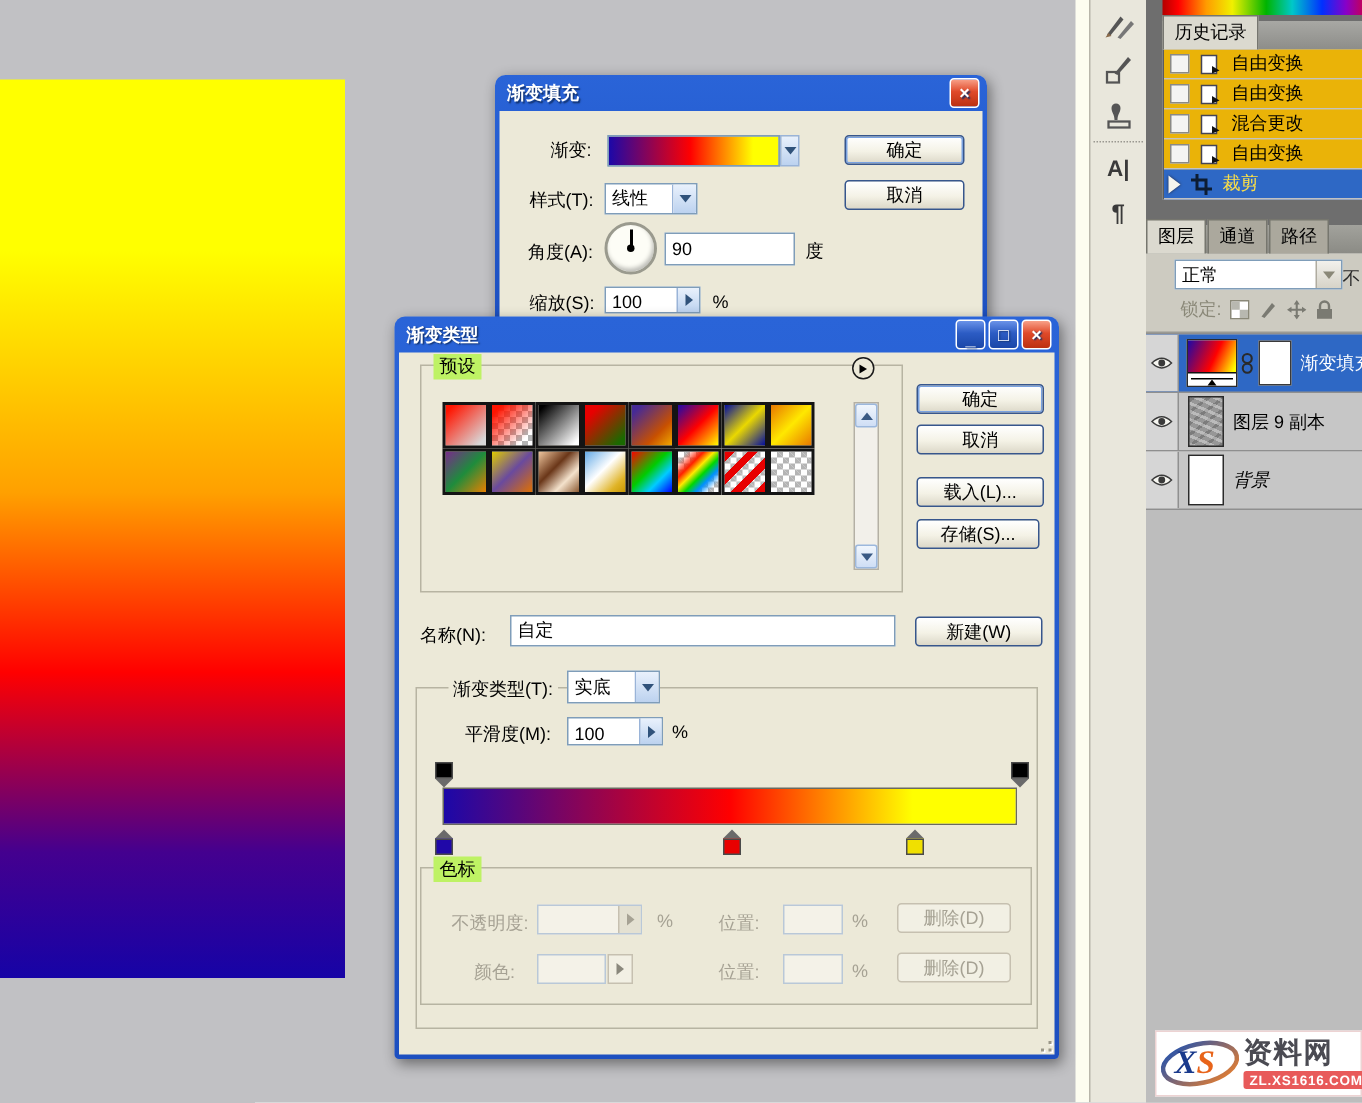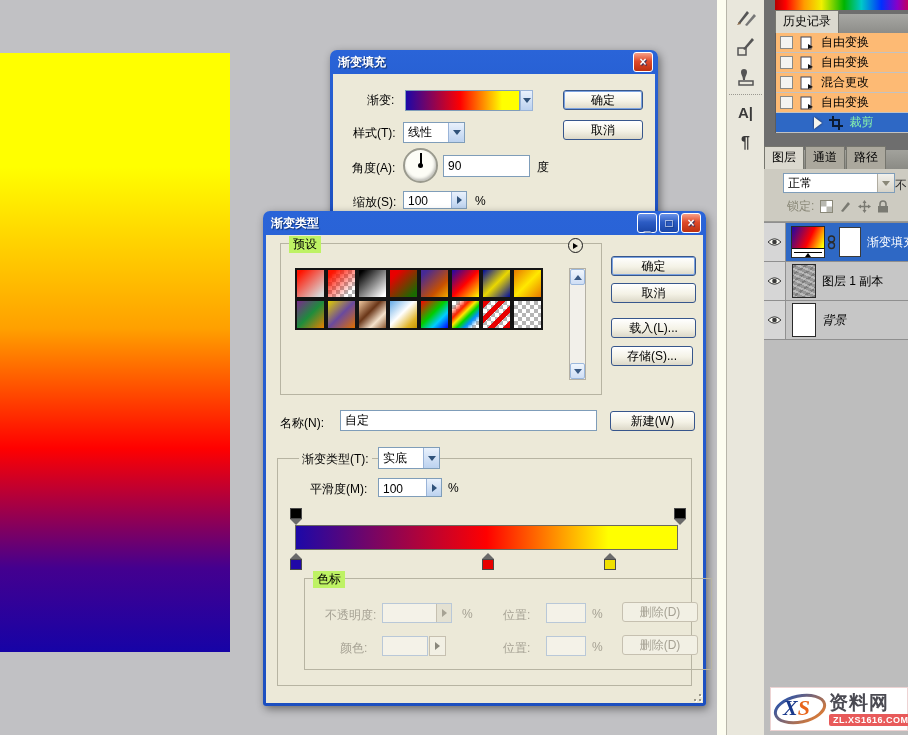--- a/index.html
+++ b/index.html
@@ -24,7 +24,7 @@
   .tabbar { height:19px; background:linear-gradient(180deg,#a8a8a4,#8d8d89); display:flex; align-items:flex-end; }
   .tab { background:#dbd9cf; padding:2px 7px 3px; font-size:12px; border:1px solid #767670; border-bottom:none; }
   .hrows { background:#e0e0e0; border-left:1px solid #5c5c5c; }
-  .hrow { height:20px; display:flex; align-items:center; border-bottom:1px solid #c2c2c2; background:#fdba74; }
+  .hrow { height:20px; display:flex; align-items:center; border-bottom:1px solid #c2c2c2; background:#eab308; }
   .hrow.selected { background:#2e68c5; color:#86efac;justify-content:center; }
   .hcheck { width:13px; height:13px; background:#f4f4f2; border:1px solid #8a8a86; margin-left:4px; flex:none; }
   .hicon { margin-left:7px; display:flex; flex:none; }

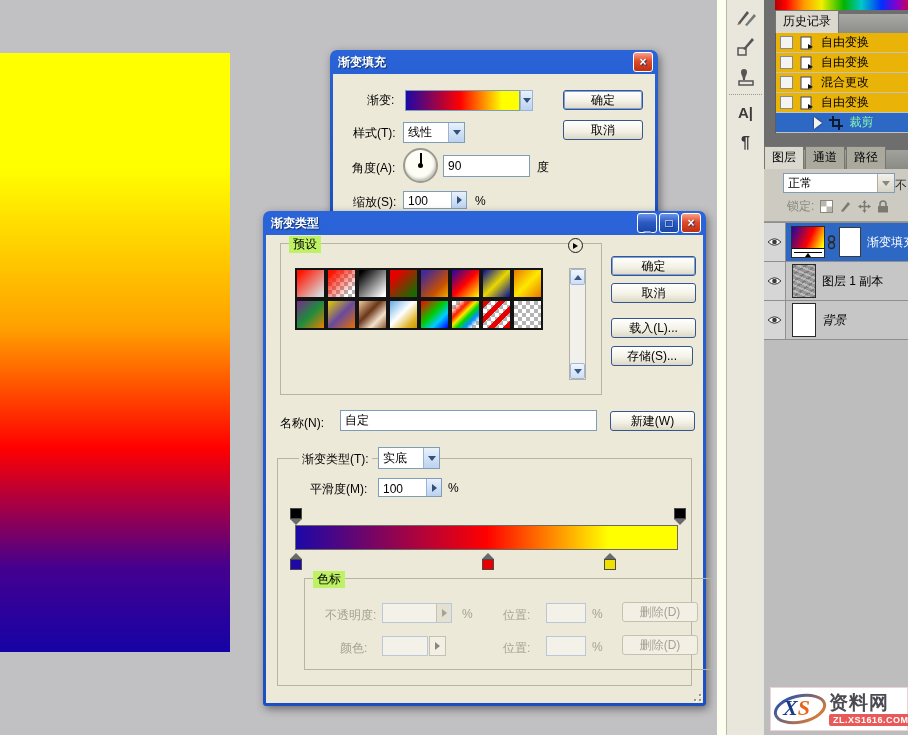--- a/index.html
+++ b/index.html
@@ -25,7 +25,7 @@
   .tab { background:#dbd9cf; padding:2px 7px 3px; font-size:12px; border:1px solid #767670; border-bottom:none; }
   .hrows { background:#e0e0e0; border-left:1px solid #5c5c5c; }
   .hrow { height:20px; display:flex; align-items:center; border-bottom:1px solid #c2c2c2; background:#eab308; }
-  .hrow.selected { background:#2e68c5; color:#86efac;justify-content:center; }
+  .hrow.selected { background:#2e68c5; color:#fde047; }
   .hcheck { width:13px; height:13px; background:#f4f4f2; border:1px solid #8a8a86; margin-left:4px; flex:none; }
   .hicon { margin-left:7px; display:flex; flex:none; }
   .hlabel { margin-left:7px; white-space:nowrap; }

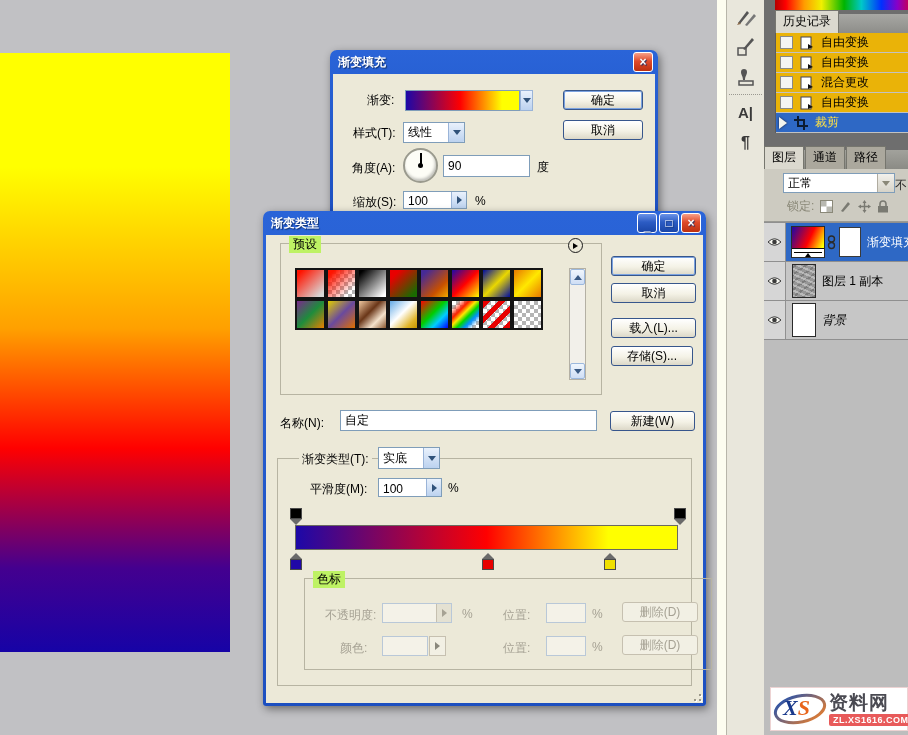--- a/index.html
+++ b/index.html
@@ -292,7 +292,7 @@
               </svg>
             </span>
           <span class="nthumb"></span>
-          <span class="llabel">图层 1 副本</span>
+          <span class="llabel">图层 9 副本</span>
         </div>
         <div class="lrow">
           <span class="leye">

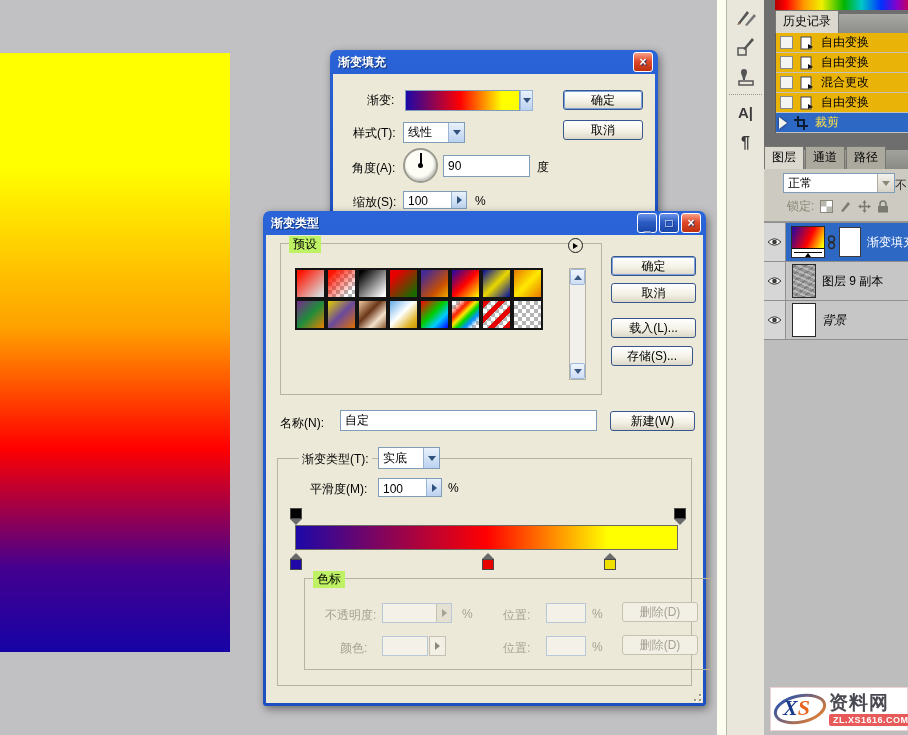--- a/index.html
+++ b/index.html
@@ -443,7 +443,7 @@
           </div>
       </div>
 
-      <div class="groupbox" style="left:14px; top:343px; width:408px; height:92px;margin-left:24px;">
+      <div class="groupbox" style="left:14px; top:343px; width:408px; height:92px;">
         <span class="legend" style="left:8px;">色标</span>
 
         <span class="lbl dis-label" style="left:20px; top:28px;">不透明度:</span>

